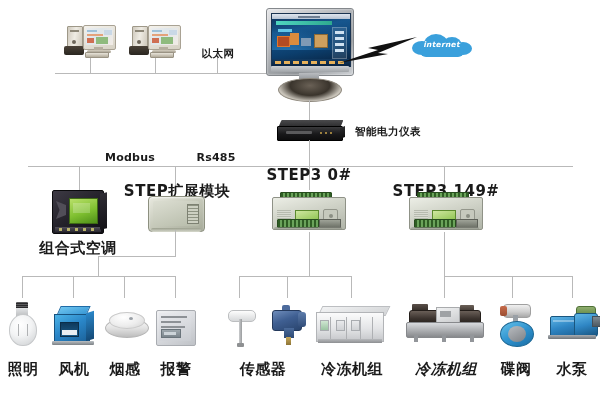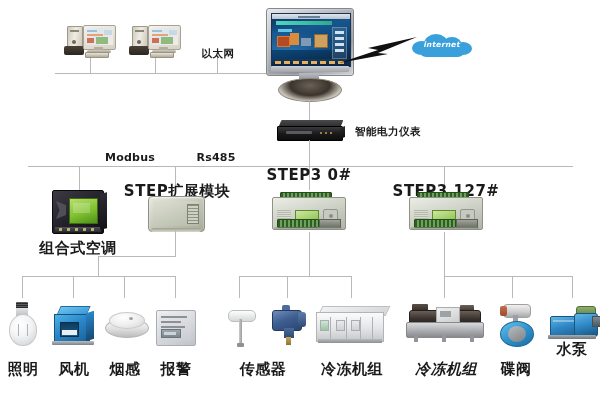--- a/index.html
+++ b/index.html
@@ -549,7 +549,7 @@
     <div class="shad"></div>
   </div>
 
-  <div class="lbl lbl-dev ctr" style="left:446px;top:184px;">STEP3 127#</div>
+  <div class="lbl lbl-dev ctr" style="left:446px;top:184px;">STEP3 149#</div>
   <div class="ctrl" style="left:409px;top:192px;">
     <div class="term"></div>
     <div class="case">

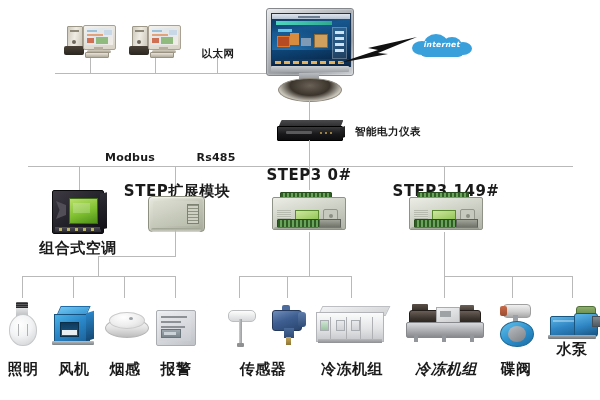--- a/index.html
+++ b/index.html
@@ -677,7 +677,7 @@
       <div class="out"></div>
       <div class="foot"></div>
   </div>
-  <div class="lbl lbl-dev ctr" style="left:572px;top:342px;">水泵</div>
+  <div class="lbl lbl-dev ctr" style="left:572px;top:362px;">水泵</div>
 
 </div>
 

